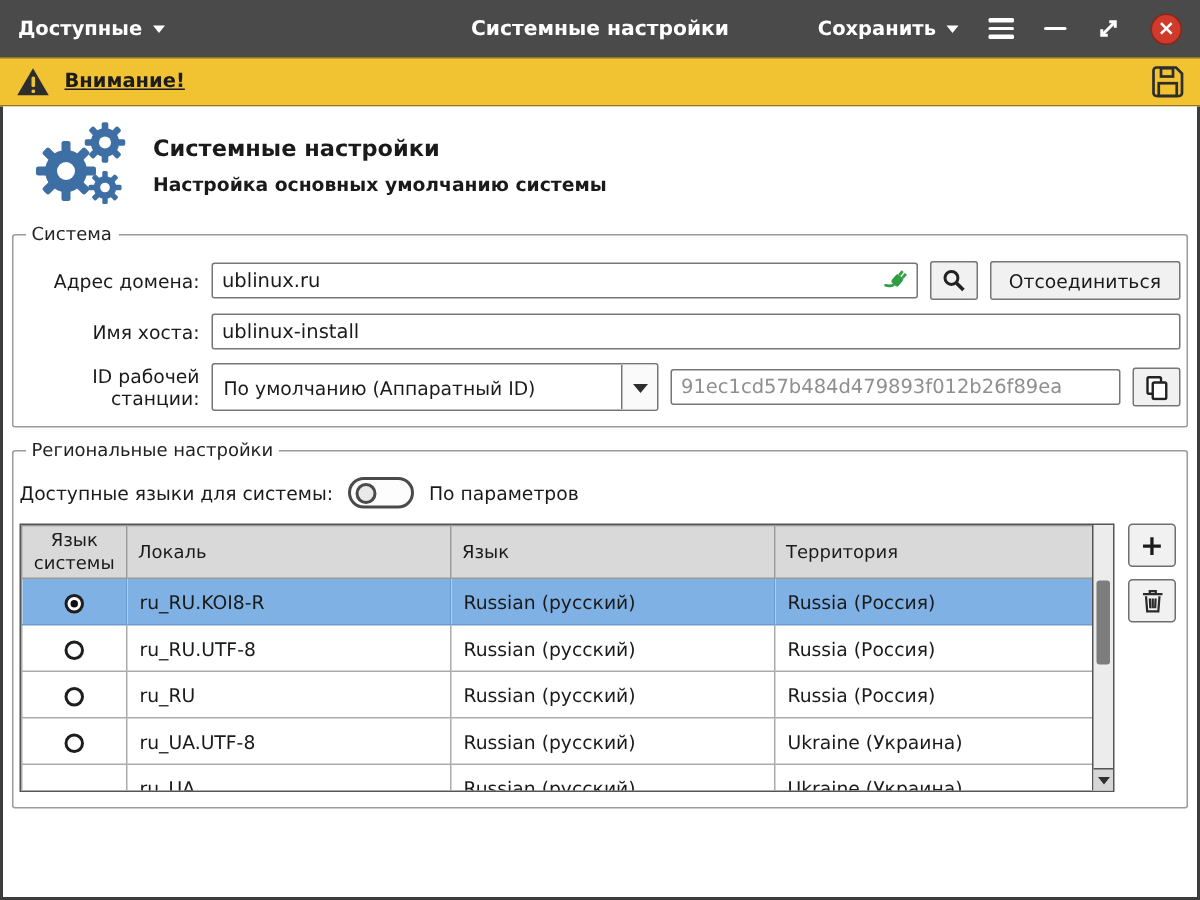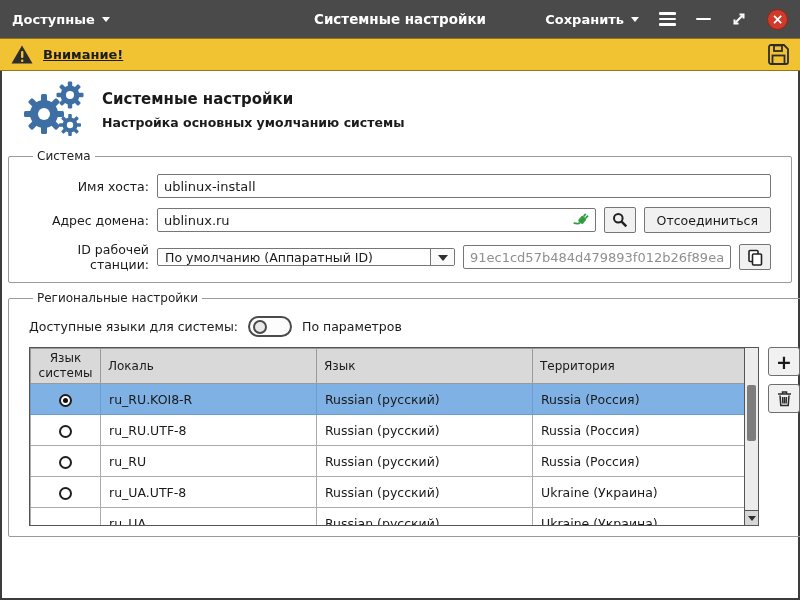--- a/index.html
+++ b/index.html
@@ -56,7 +56,7 @@
   .app-title { font-size: 15px; font-weight: bold; margin-bottom: 7px; }
   .app-subtitle { font-size: 12.5px; font-weight: bold; }
 
-  fieldset { border: 1px solid #9a9a9a; border-radius: 2px; margin: 0 2px 8px; padding: 2px 20px 10px; }
+  fieldset { border: 1px solid #9a9a9a; border-radius: 2px; margin: 0 2px 8px; padding: 2px 4px 10px; }
   legend { font-size: 12px; padding: 0 4px; margin-left: 4px; color: #222; }
 
   .form-row { display: flex; align-items: center; gap: 8px; margin-top: 9px; }

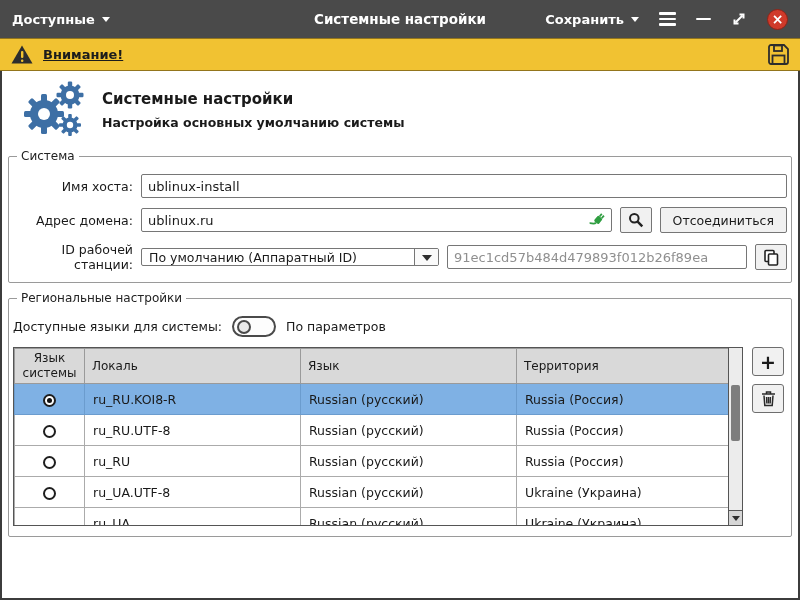--- a/index.html
+++ b/index.html
@@ -246,11 +246,6 @@
 
     <fieldset>
       <legend>Система</legend>
-
-      <div class="form-row">
-        <label class="form-label">Имя хоста:</label>
-        <input class="text-input grow" type="text" value="ublinux-install" style="">
-      </div>
 
       <div class="form-row">
         <label class="form-label">Адрес домена:</label>
@@ -274,6 +269,11 @@
           </svg>
         </button>
         <button class="push-btn">Отсоединиться</button>
+      </div>
+
+      <div class="form-row">
+        <label class="form-label">Имя хоста:</label>
+        <input class="text-input grow" type="text" value="ublinux-install" style="">
       </div>
 
       <div class="form-row">

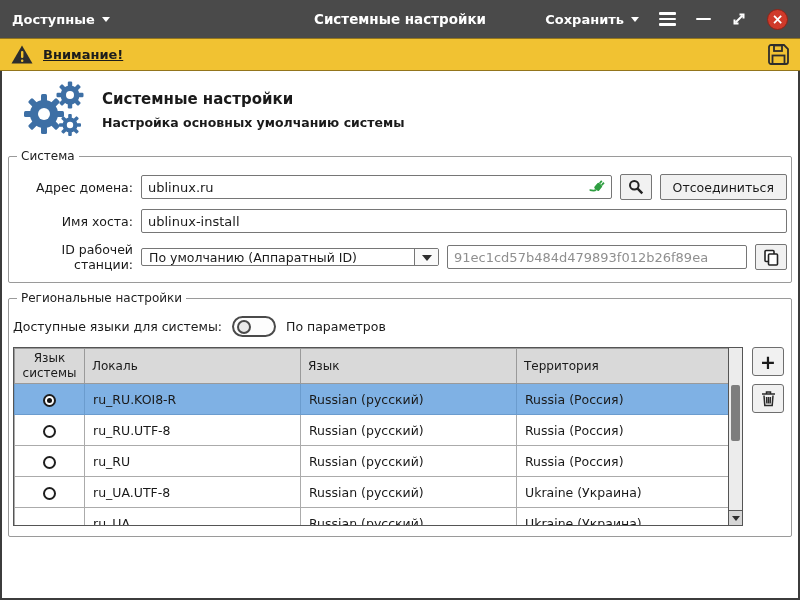--- a/index.html
+++ b/index.html
@@ -78,7 +78,7 @@
     font-size: 12.5px; padding: 0 12px; cursor: pointer; font-family: inherit; color: #1a1a1a;
   }
   .select-box {
-    width: 298px; height: 18px; border: 1px solid #767676; border-radius: 2px;
+    width: 298px; height: 32px; border: 1px solid #767676; border-radius: 2px;
     background: #fff; display: flex; align-items: center; cursor: pointer; overflow: hidden;
   }
   .select-value { font-size: 12.5px; padding-left: 7px; white-space: nowrap; }

